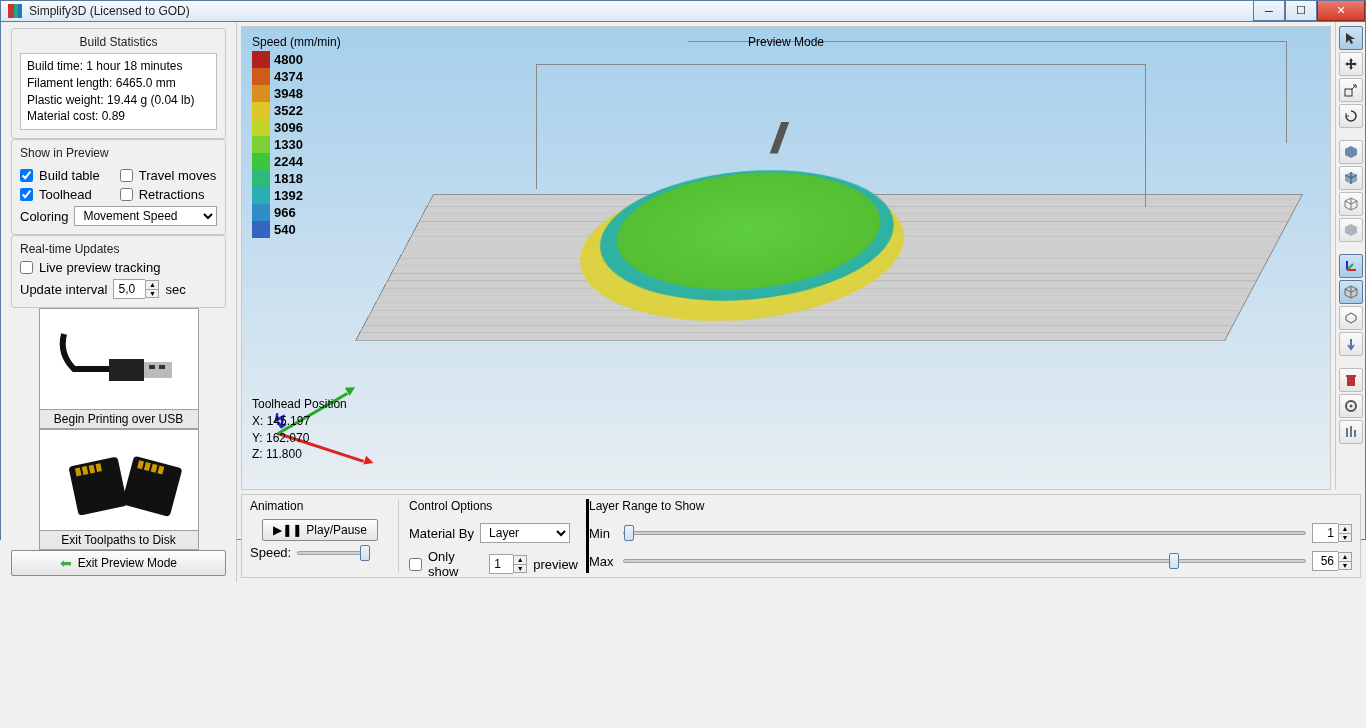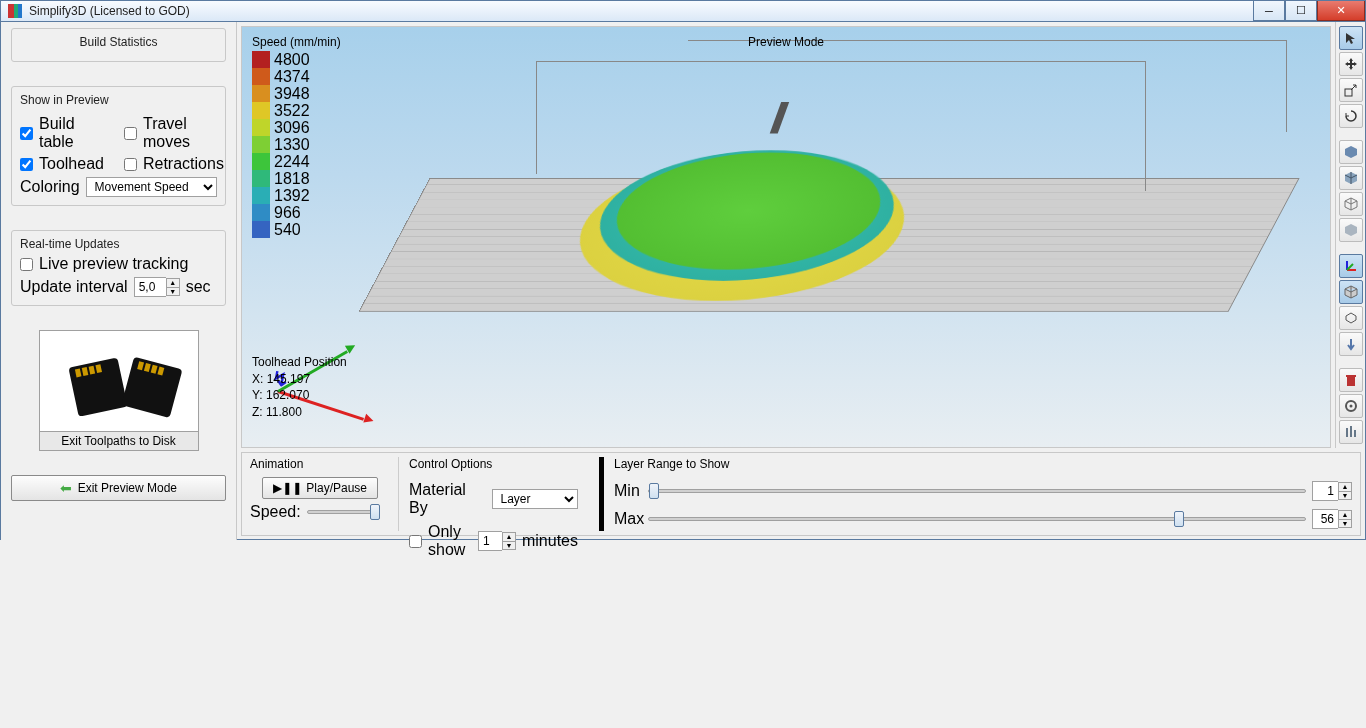--- a/index.html
+++ b/index.html
@@ -14,7 +14,7 @@
 .menubar { height: 24px; background:#f4f4f4; display:flex; align-items:center; padding: 0 4px; border-bottom:1px solid #c8c8c8; gap: 2px;}
 .menubar span { padding: 3px 10px; cursor:default; }
 .content { flex:1; display:flex; }
-.sidebar { width: 236px; background:#f0f0f0; border-right:1px solid #c8c8c8; padding: 6px 10px; display:flex; flex-direction:column; gap:24px; overflow:hidden;}
+.sidebar { width: 236px; background:#f0f0f0; border-right:1px solid #c8c8c8; padding: 6px 10px; display:flex; flex-direction:column; gap:0; overflow:hidden;}
 .group { border:1px solid #c8c8c8; border-radius:3px; padding:6px 8px 8px 8px; background:#f0f0f0; }
 .group-title { font-size:12px; color:#222; margin-bottom:4px; text-align:center; }
 .group-title.left { text-align:left; }

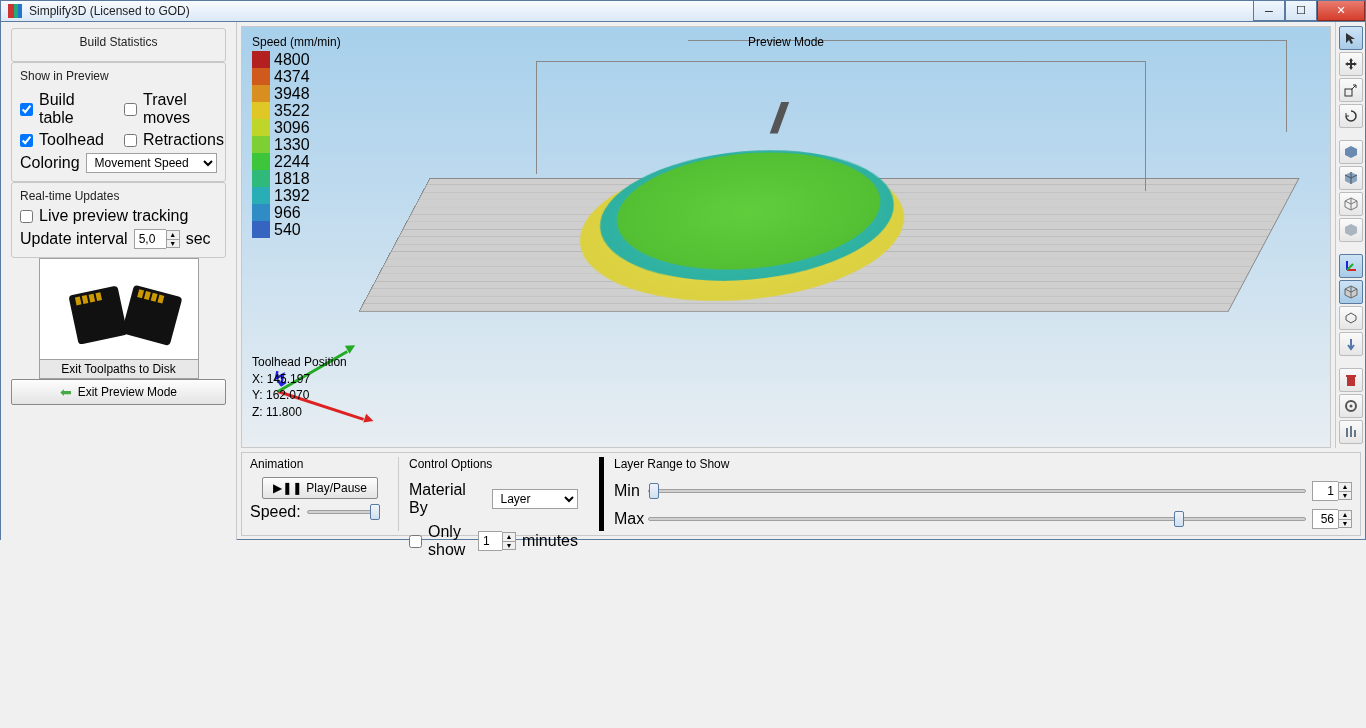--- a/index.html
+++ b/index.html
@@ -95,6 +95,12 @@
     <div class="sidebar">
       <div class="group">
         <div class="group-title">Build Statistics</div>
+        <div class="stats-box">
+          <div>Build time: 1 hour 18 minutes</div>
+          <div>Filament length: 6465.0 mm</div>
+          <div>Plastic weight: 19.44 g (0.04 lb)</div>
+          <div>Material cost: 0.89</div>
+        </div>
       </div>
 
       <div class="group">

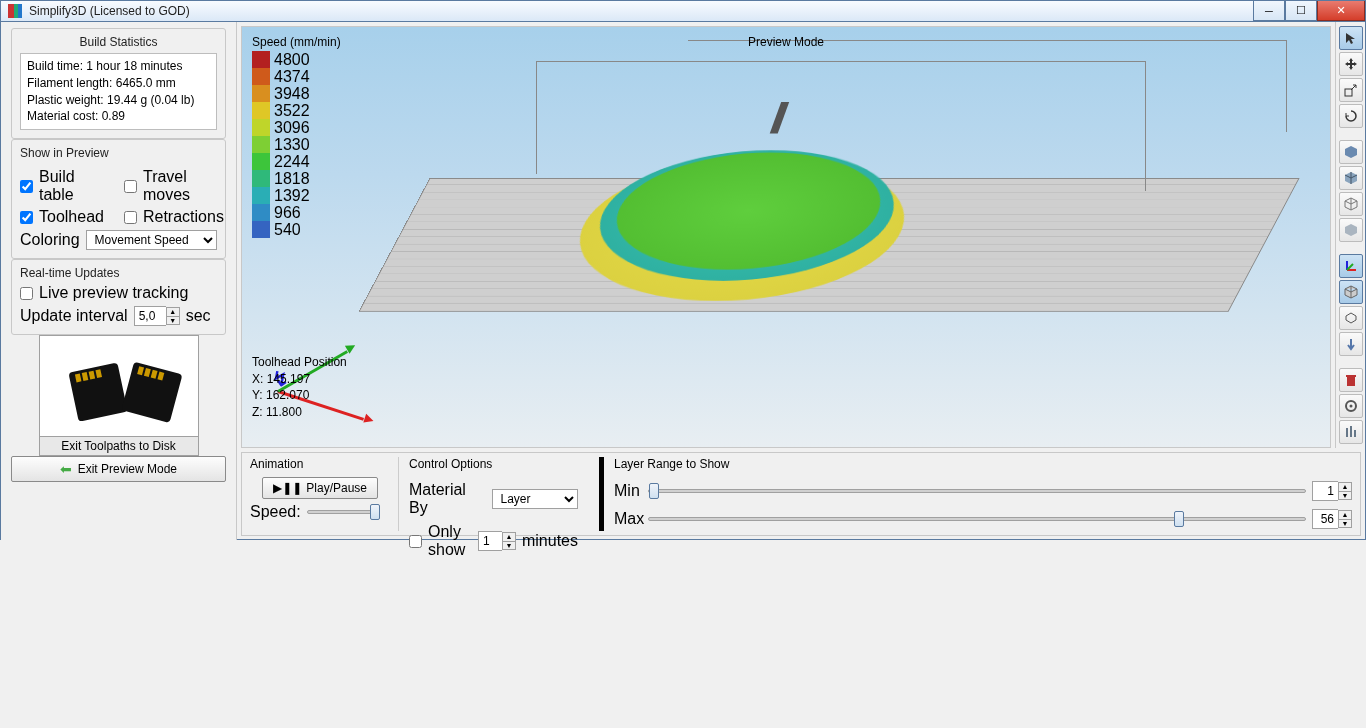--- a/index.html
+++ b/index.html
@@ -40,7 +40,7 @@
 .legend .bar { display:flex; flex-direction:column; margin-right:4px; }
 .legend .bar div { width:18px; height:17px; }
 .legend .labels { display:flex; flex-direction:column; }
-.legend .labels div { height:17px; font-size:16px; line-height:17px; }
+.legend .labels div { height:17px; font-size:13px; line-height:17px;font-weight:bold; }
 .preview-mode { position:absolute; top:8px; left:50%; transform:translateX(-50%); font-size:12px; }
 .toolhead-pos { position:absolute; left:10px; bottom:26px; line-height:1.4; font-size:12px; }
 .right-toolbar { width:30px; background:#f0f0f0; border-left:1px solid #c8c8c8; display:flex; flex-direction:column; align-items:center; padding:4px 0; gap:2px;}

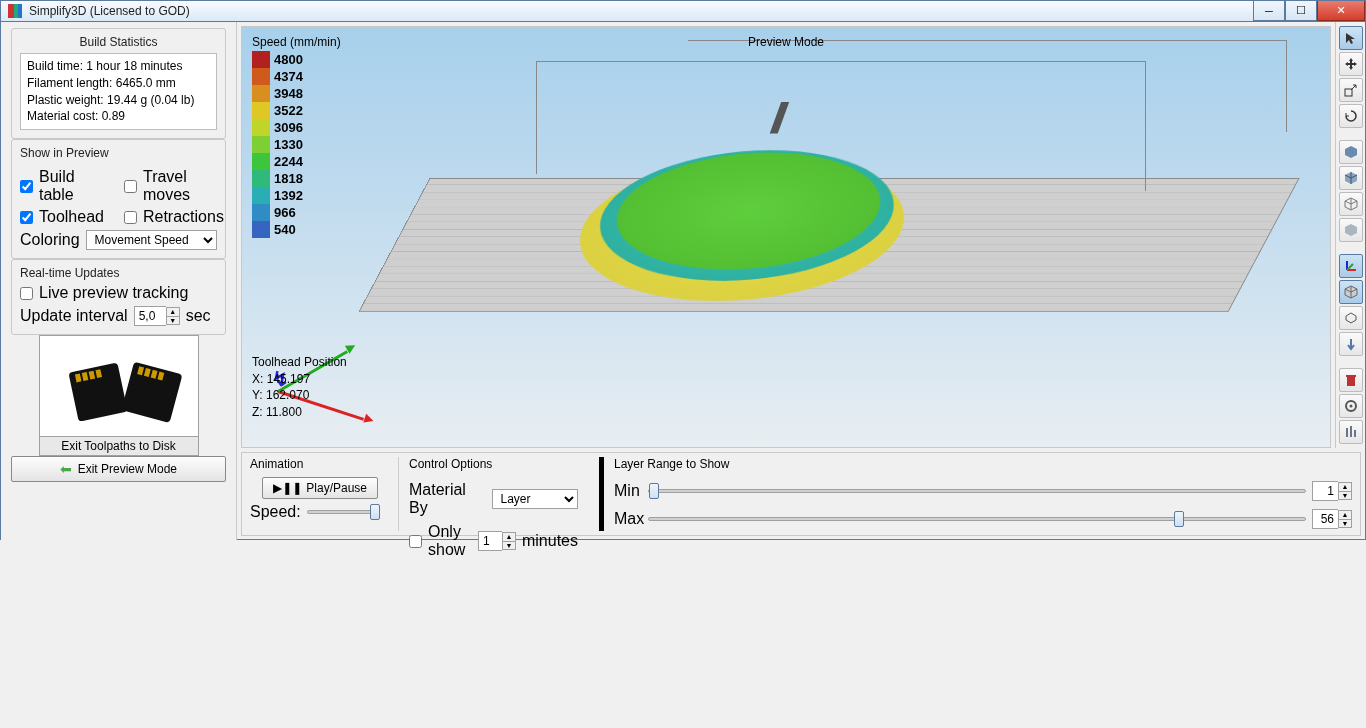--- a/index.html
+++ b/index.html
@@ -20,7 +20,7 @@
 .group-title.left { text-align:left; }
 .stats-box { background:#fff; border:1px solid #bdbdbd; padding:4px 6px; line-height:1.4; }
 .row { display:flex; align-items:center; gap:6px; margin-top:4px; }
-.row label { font-size:16px; }
+.row label { font-size:13px; }
 input[type=checkbox] { width:13px; height:13px; }
 select, input[type=text] { border:1px solid #a0a0a0; padding:1px 4px; font-size:12px; height:20px; background:#fff; }
 .spinner { display:flex; align-items:center; }

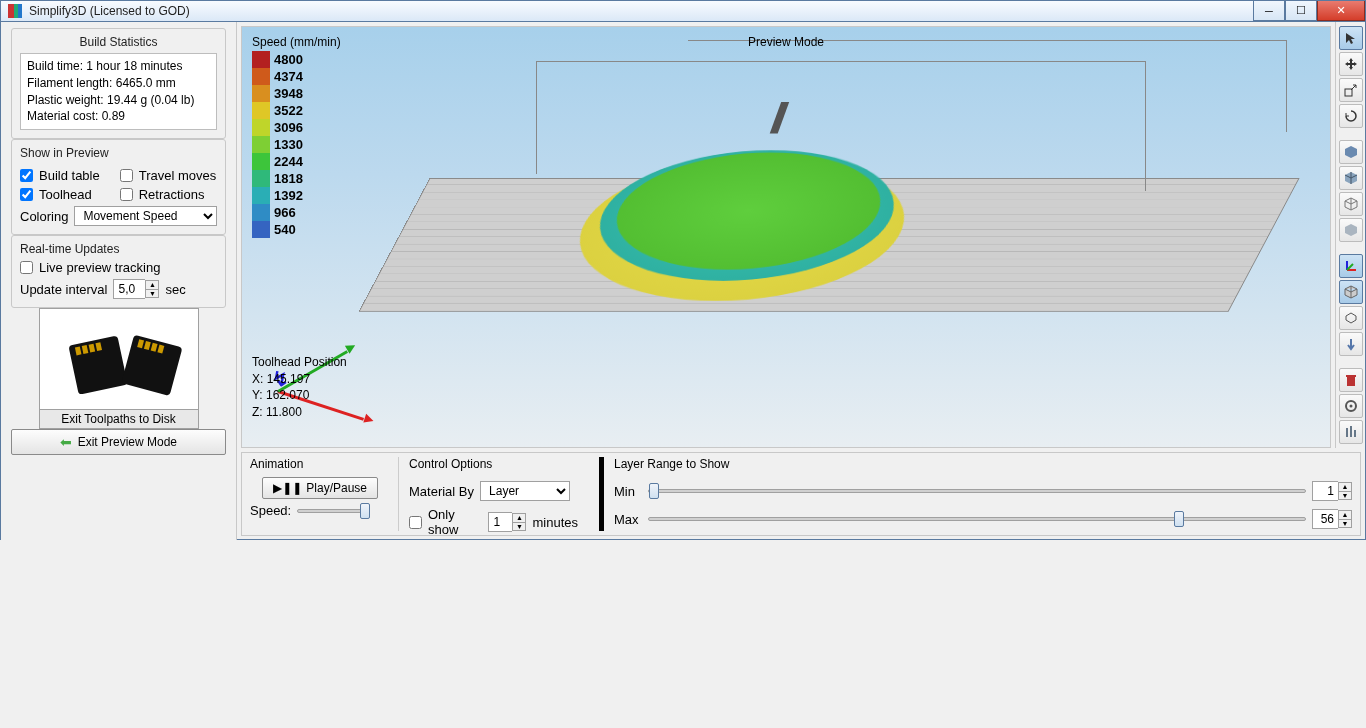--- a/index.html
+++ b/index.html
@@ -152,6 +152,20 @@
         </div>
       </div>
 
+      <div style="display:flex; justify-content:center;">
+        <div class="imgbtn" style="width:160px">
+          <div class="img">
+            <svg width="130" height="80">
+                <path d="M10 15 Q5 35 20 50 L60 50" stroke="#111" stroke-width="6" fill="none"></path>
+                <rect x="55" y="40" width="35" height="22" fill="#222"></rect>
+                <rect x="90" y="43" width="28" height="16" fill="#bbb"></rect>
+                <rect x="95" y="46" width="6" height="4" fill="#333"></rect>
+                <rect x="105" y="46" width="6" height="4" fill="#333"></rect>
+              </svg>
+          </div>
+          <div class="caption">Begin Printing over USB</div>
+        </div>
+      </div>
 
       <div style="display:flex; justify-content:center;">
         <div class="imgbtn" style="width:160px">

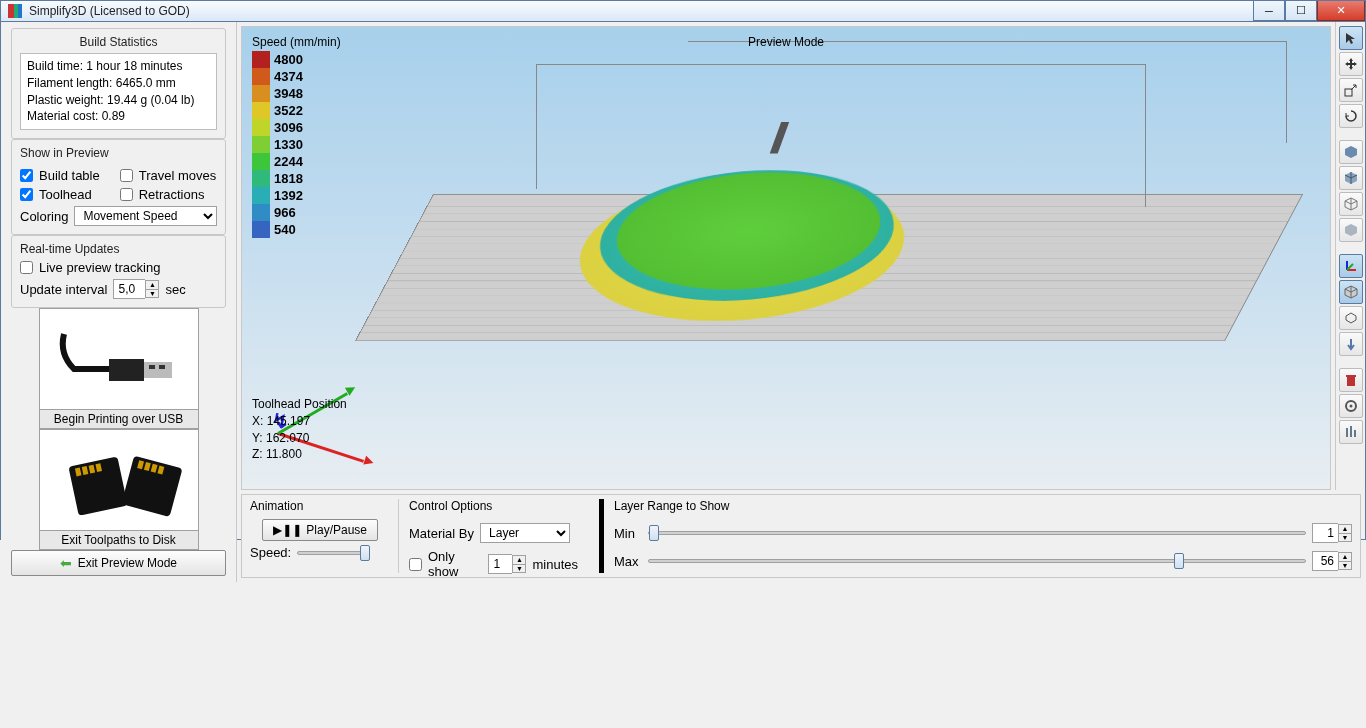--- a/index.html
+++ b/index.html
@@ -392,7 +392,7 @@
           </div>
         </div>
 
-        <div class="bpanel-group" style="flex:1; border-left:5px solid #000000; padding-left:10px;margin-left:13px;">
+        <div class="bpanel-group" style="flex:1; border-left:3px solid #000000; ">
           <div class="bpanel-title">Layer Range to Show</div>
           <div class="row">
             <label style="width:28px">Min</label>

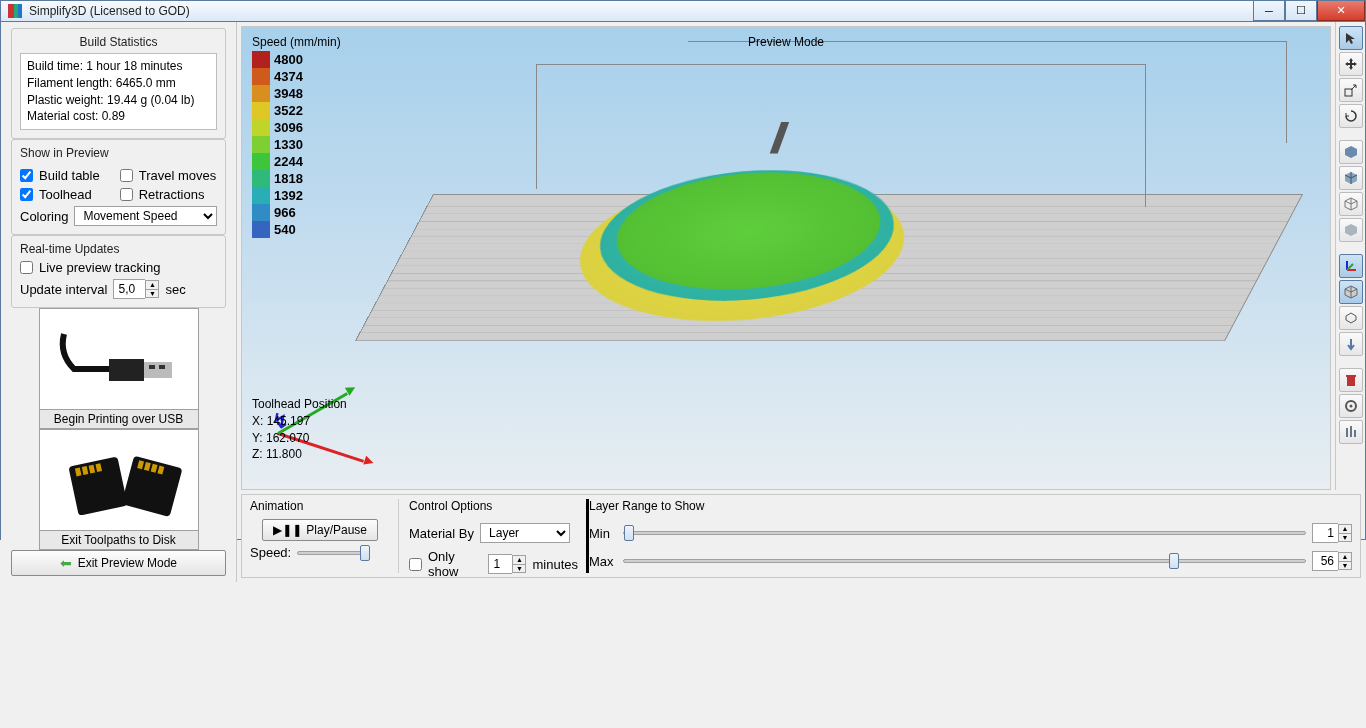--- a/index.html
+++ b/index.html
@@ -388,7 +388,7 @@
                   <div>▼</div>
                 </div>
             </div>
-            <label>minutes</label>
+            <label>preview</label>
           </div>
         </div>
 

